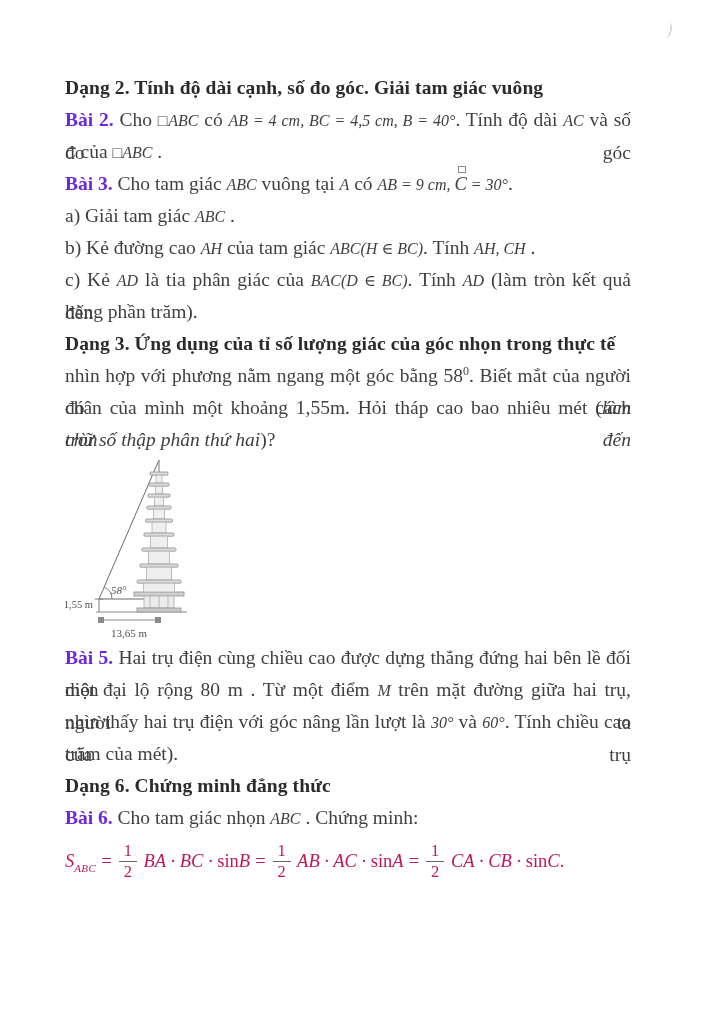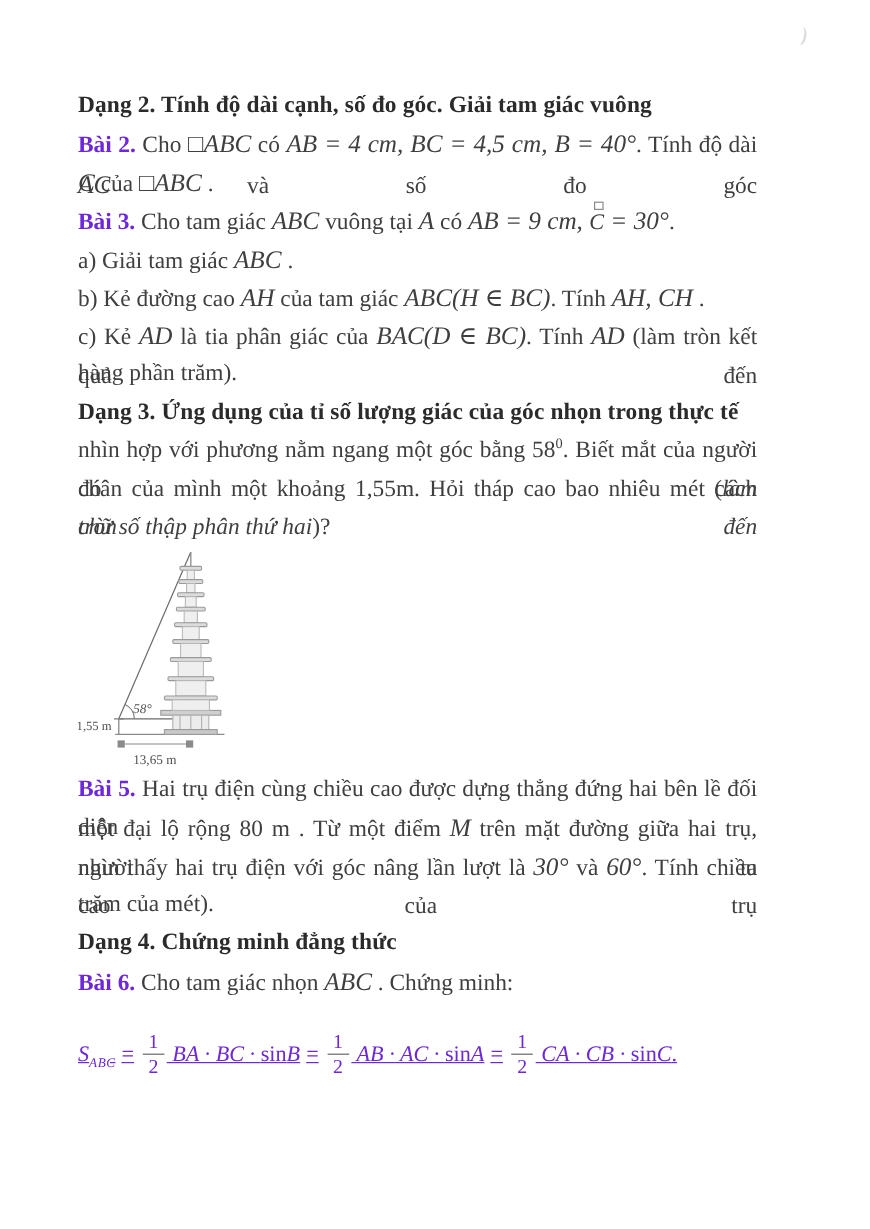--- a/index.html
+++ b/index.html
@@ -11,7 +11,7 @@
   .heading{font-weight:bold;color:#2b2b2b;letter-spacing:0.1px;}
   .b{font-weight:bold;color:#6d28d9;}
   .i{font-style:italic;}
-  .m{font-style:italic;font-size:21px;}
+  .m{font-style:italic;font-size:16px;}
   sup{font-size:12px;line-height:0;}
   .ob{position:relative;display:inline-block;font-style:italic;font-size:18.5px;}
   .ob .hat{position:absolute;top:-2px;left:4px;width:6px;height:5px;border:1px solid #8a8a8a;}

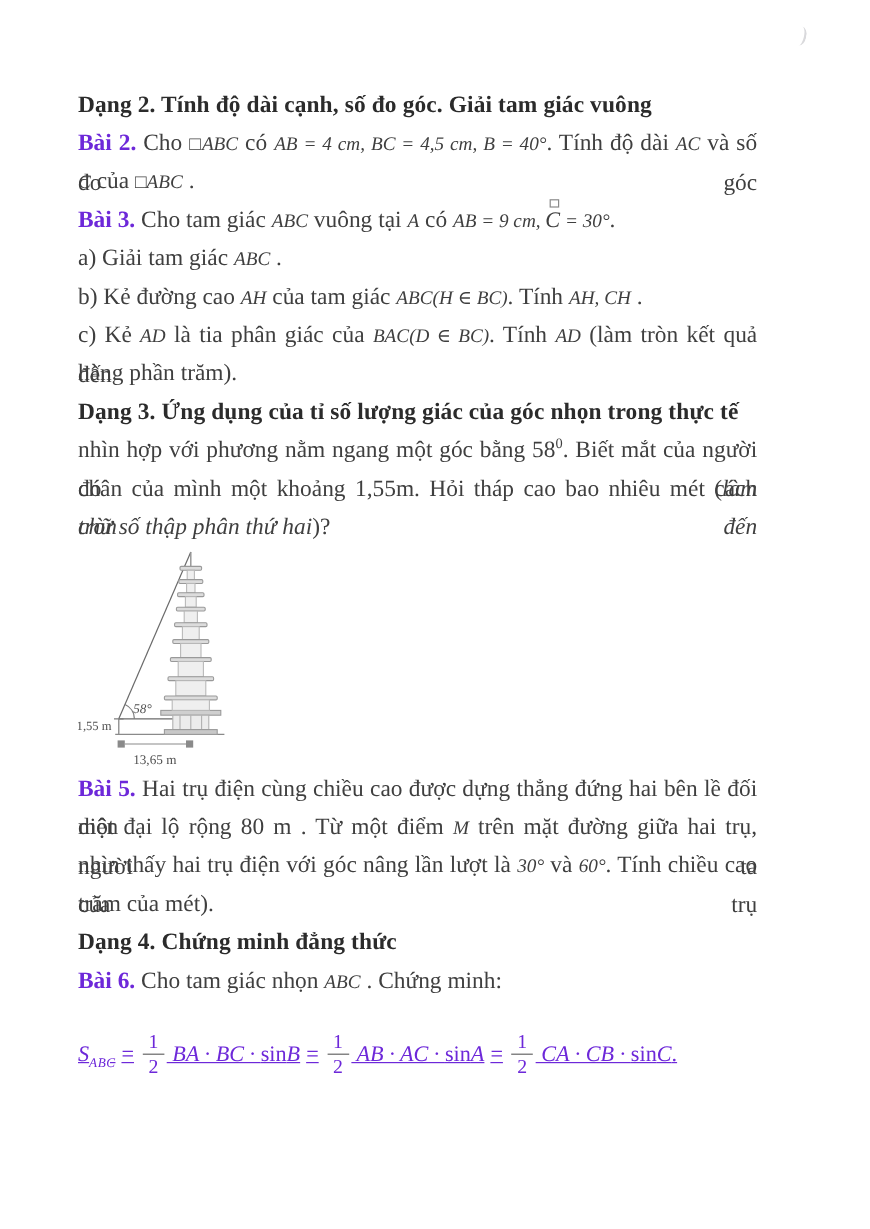--- a/index.html
+++ b/index.html
@@ -101,7 +101,7 @@
       <div class="line j"><span>một đại lộ rộng 80 m . Từ một điểm </span><span class="m">M</span><span> trên mặt đường giữa hai trụ, người ta</span></div>
       <div class="line j"><span>nhìn thấy hai trụ điện với góc nâng lần lượt là </span><span class="m">30°</span><span> và </span><span class="m">60°</span><span>. Tính chiều cao của trụ</span></div>
       <div class="line"><span>trăm của mét).</span></div>
-      <div class="line heading">Dạng 4. Chứng minh đẳng thức</div>
+      <div class="line heading">Dạng 6. Chứng minh đẳng thức</div>
       <div class="line"><span class="b">Bài 6.</span><span> Cho tam giác nhọn </span><span class="m">ABC</span><span> . Chứng minh:</span></div>
       <div class="eq"><span class="lhs">S</span><span class="sub">ABC</span><span class="sign">=</span><span class="frac"><span class="num">1</span><span class="den">2</span></span><span class="vars"> BA · BC · </span><span>sin</span><span class="angle">B</span><span class="sign">=</span><span class="frac"><span class="num">1</span><span class="den">2</span></span><span class="vars"> AB · AC · </span><span>sin</span><span class="angle">A</span><span class="sign">=</span><span class="frac"><span class="num">1</span><span class="den">2</span></span><span class="vars"> CA · CB · </span><span>sin</span><span class="angle">C</span><span>.</span></div>
     </div>

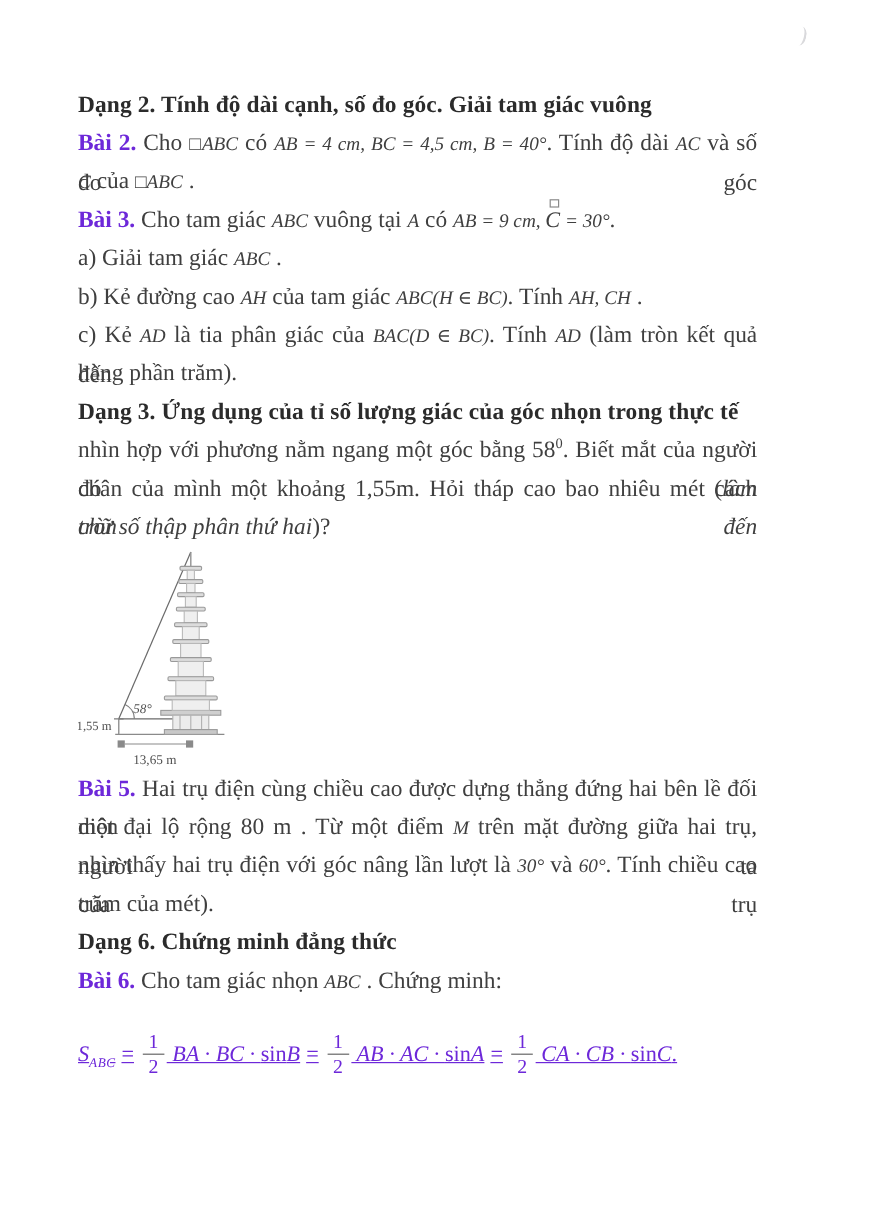--- a/index.html
+++ b/index.html
@@ -16,7 +16,7 @@
   .ob{position:relative;display:inline-block;font-style:italic;font-size:18.5px;}
   .ob .hat{position:absolute;top:-2px;left:4px;width:6px;height:5px;border:1px solid #8a8a8a;}
   .fig-wrap{display:block;height:186px;margin:0;}
-  .eq{display:block;margin-top:25px;font-size:18.5px;color:#6d28d9;white-space:nowrap;text-decoration:underline;}
+  .eq{display:block;margin-top:8px;font-size:18.5px;color:#be185d;white-space:nowrap;}
   .eq .lhs{font-style:italic;}
   .eq .sub{font-size:11px;font-style:italic;vertical-align:-5px;letter-spacing:0.4px;}
   .eq .sign{padding:0 5px;}

